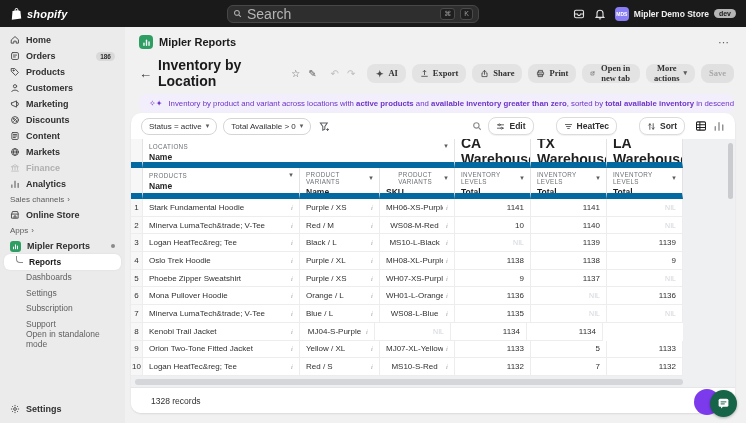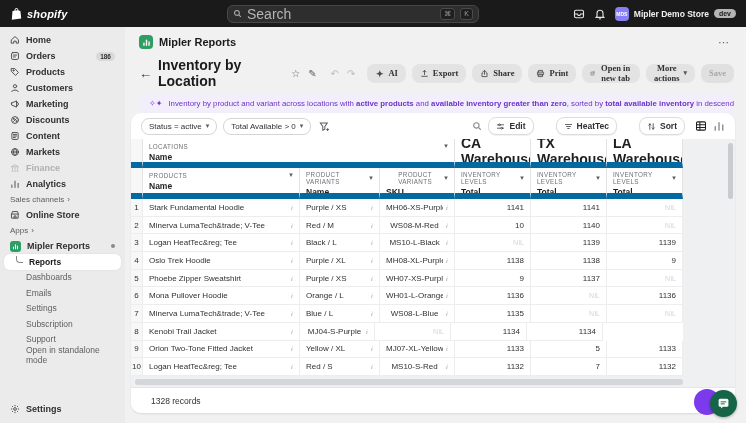--- a/index.html
+++ b/index.html
@@ -278,9 +278,6 @@
       </div>
       <div class="sub-item">
         <span>Dashboards</span>
-      </div>
-      <div class="sub-item">
-        <span>Emails</span>
       </div>
       <div class="sub-item">
         <span>Settings</span>

